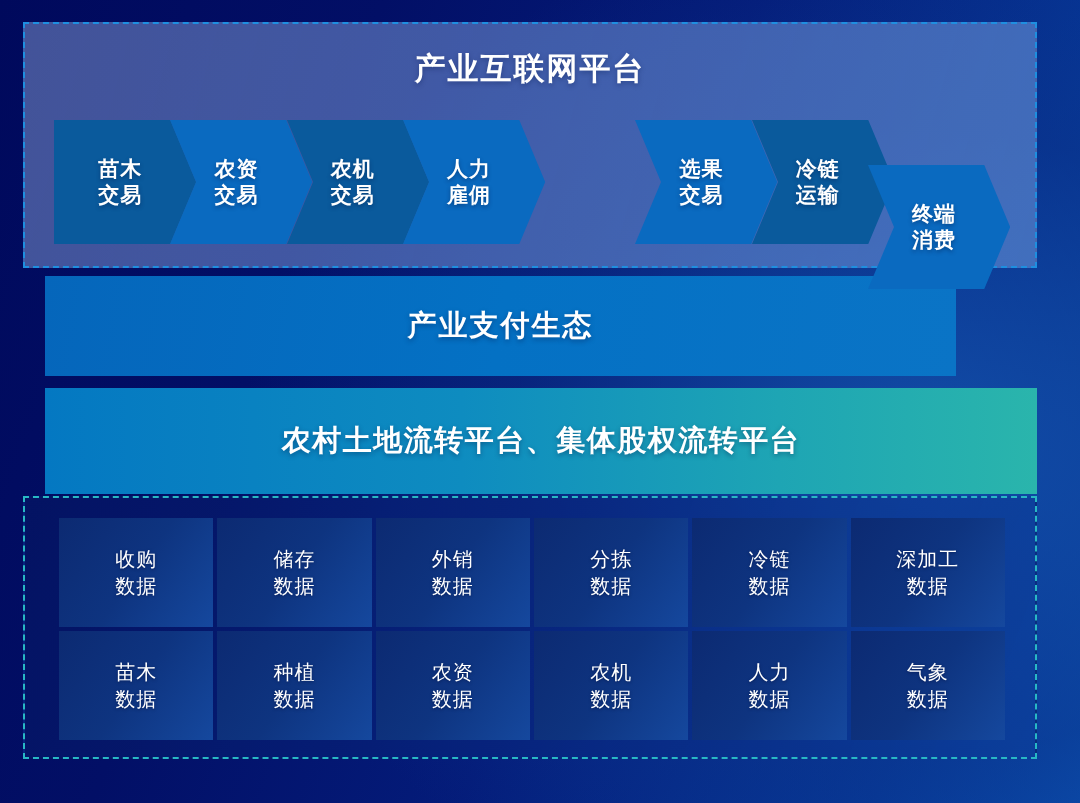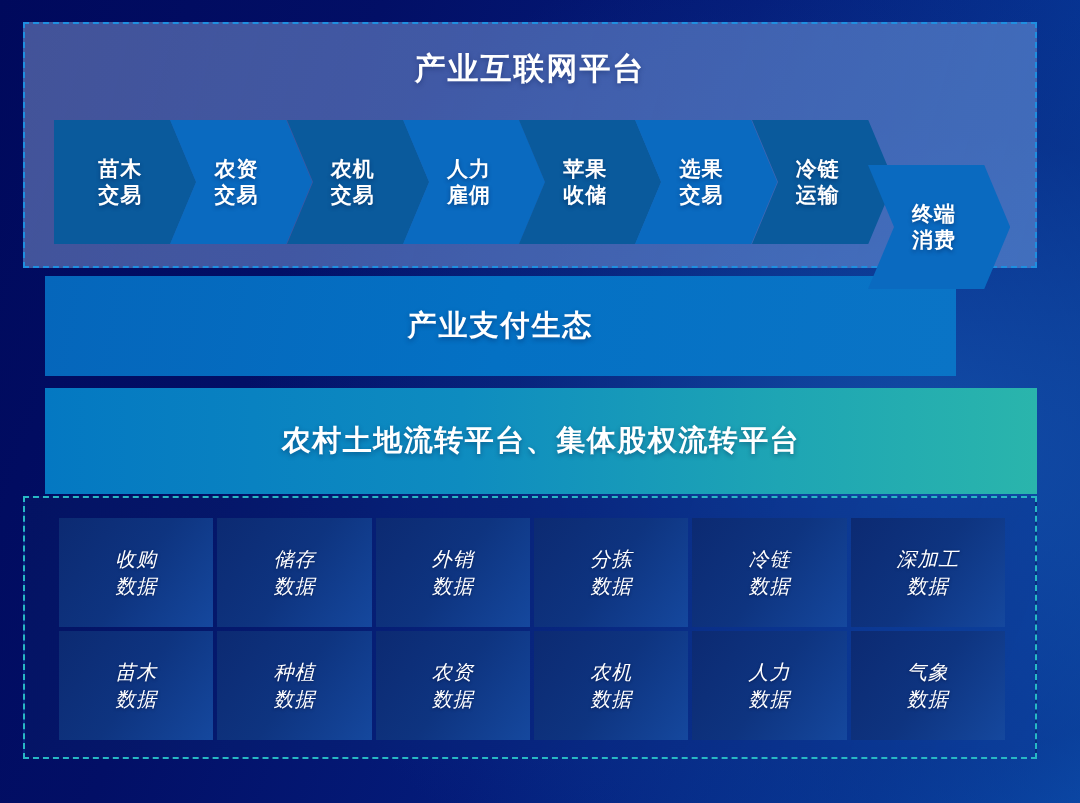--- a/index.html
+++ b/index.html
@@ -135,15 +135,6 @@
             <div>雇佣</div>
           </div>
         </div>
-        <div class="chev" style="left: 465px; width: 142.25px;">
-          <svg class="shape" viewBox="0 0 142.25 124" preserveAspectRatio="none" width="142.25" height="124">
-            <path d="M0,0 H116.25 L142.25,62 L116.25,124 H0 L26,62 Z" fill="#0a5a9c"></path>
-          </svg>
-          <div class="lbl">
-            <div>苹果</div>
-            <div>收储</div>
-          </div>
-        </div>
         <div class="chev" style="left: 581.25px; width: 142.25px;">
           <svg class="shape" viewBox="0 0 142.25 124" preserveAspectRatio="none" width="142.25" height="124">
             <path d="M0,0 H116.25 L142.25,62 L116.25,124 H0 L26,62 Z" fill="#0a6ac0"></path>

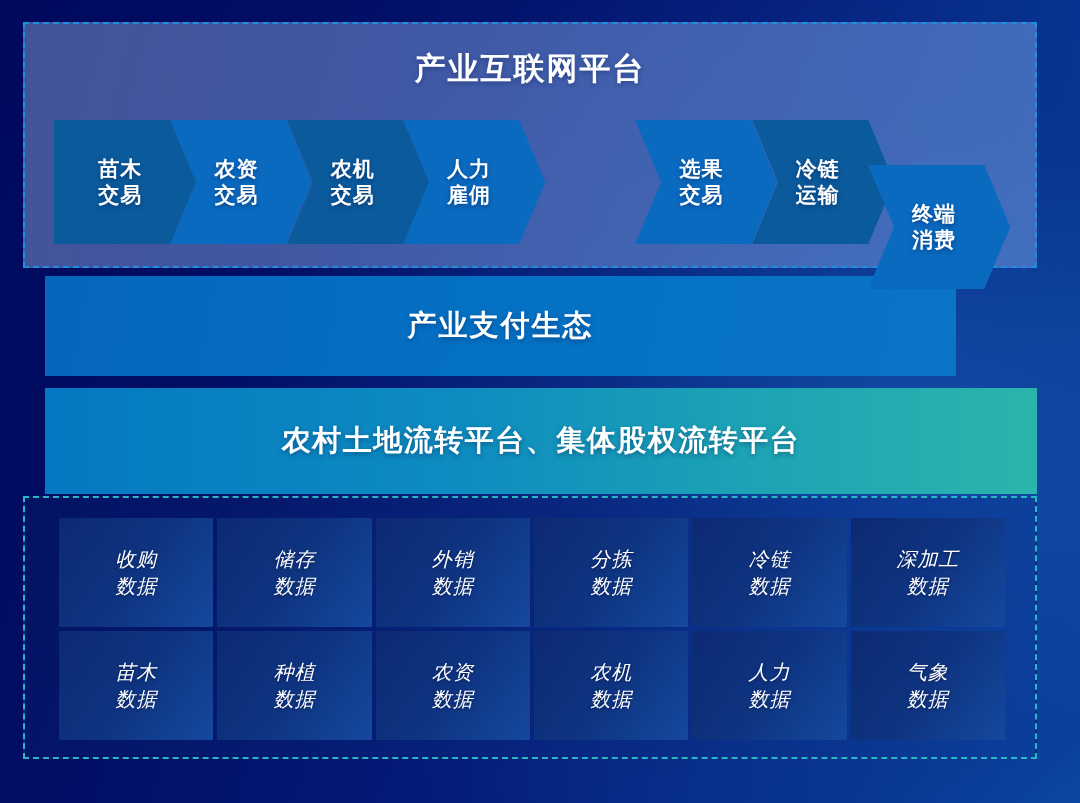--- a/index.html
+++ b/index.html
@@ -65,7 +65,6 @@
     position:absolute;left:23px;top:496px;width:1014px;height:263px;
     border:2px dashed #28b8c4;box-sizing:border-box;
     background:linear-gradient(110deg, rgba(6,24,100,0.55) 0%, rgba(8,38,126,0.55) 55%, rgba(12,62,156,0.5) 100%);
-    font-style:italic;
   }
   .cards{
     position:absolute;left:34px;top:20px;width:946px;height:222px;

